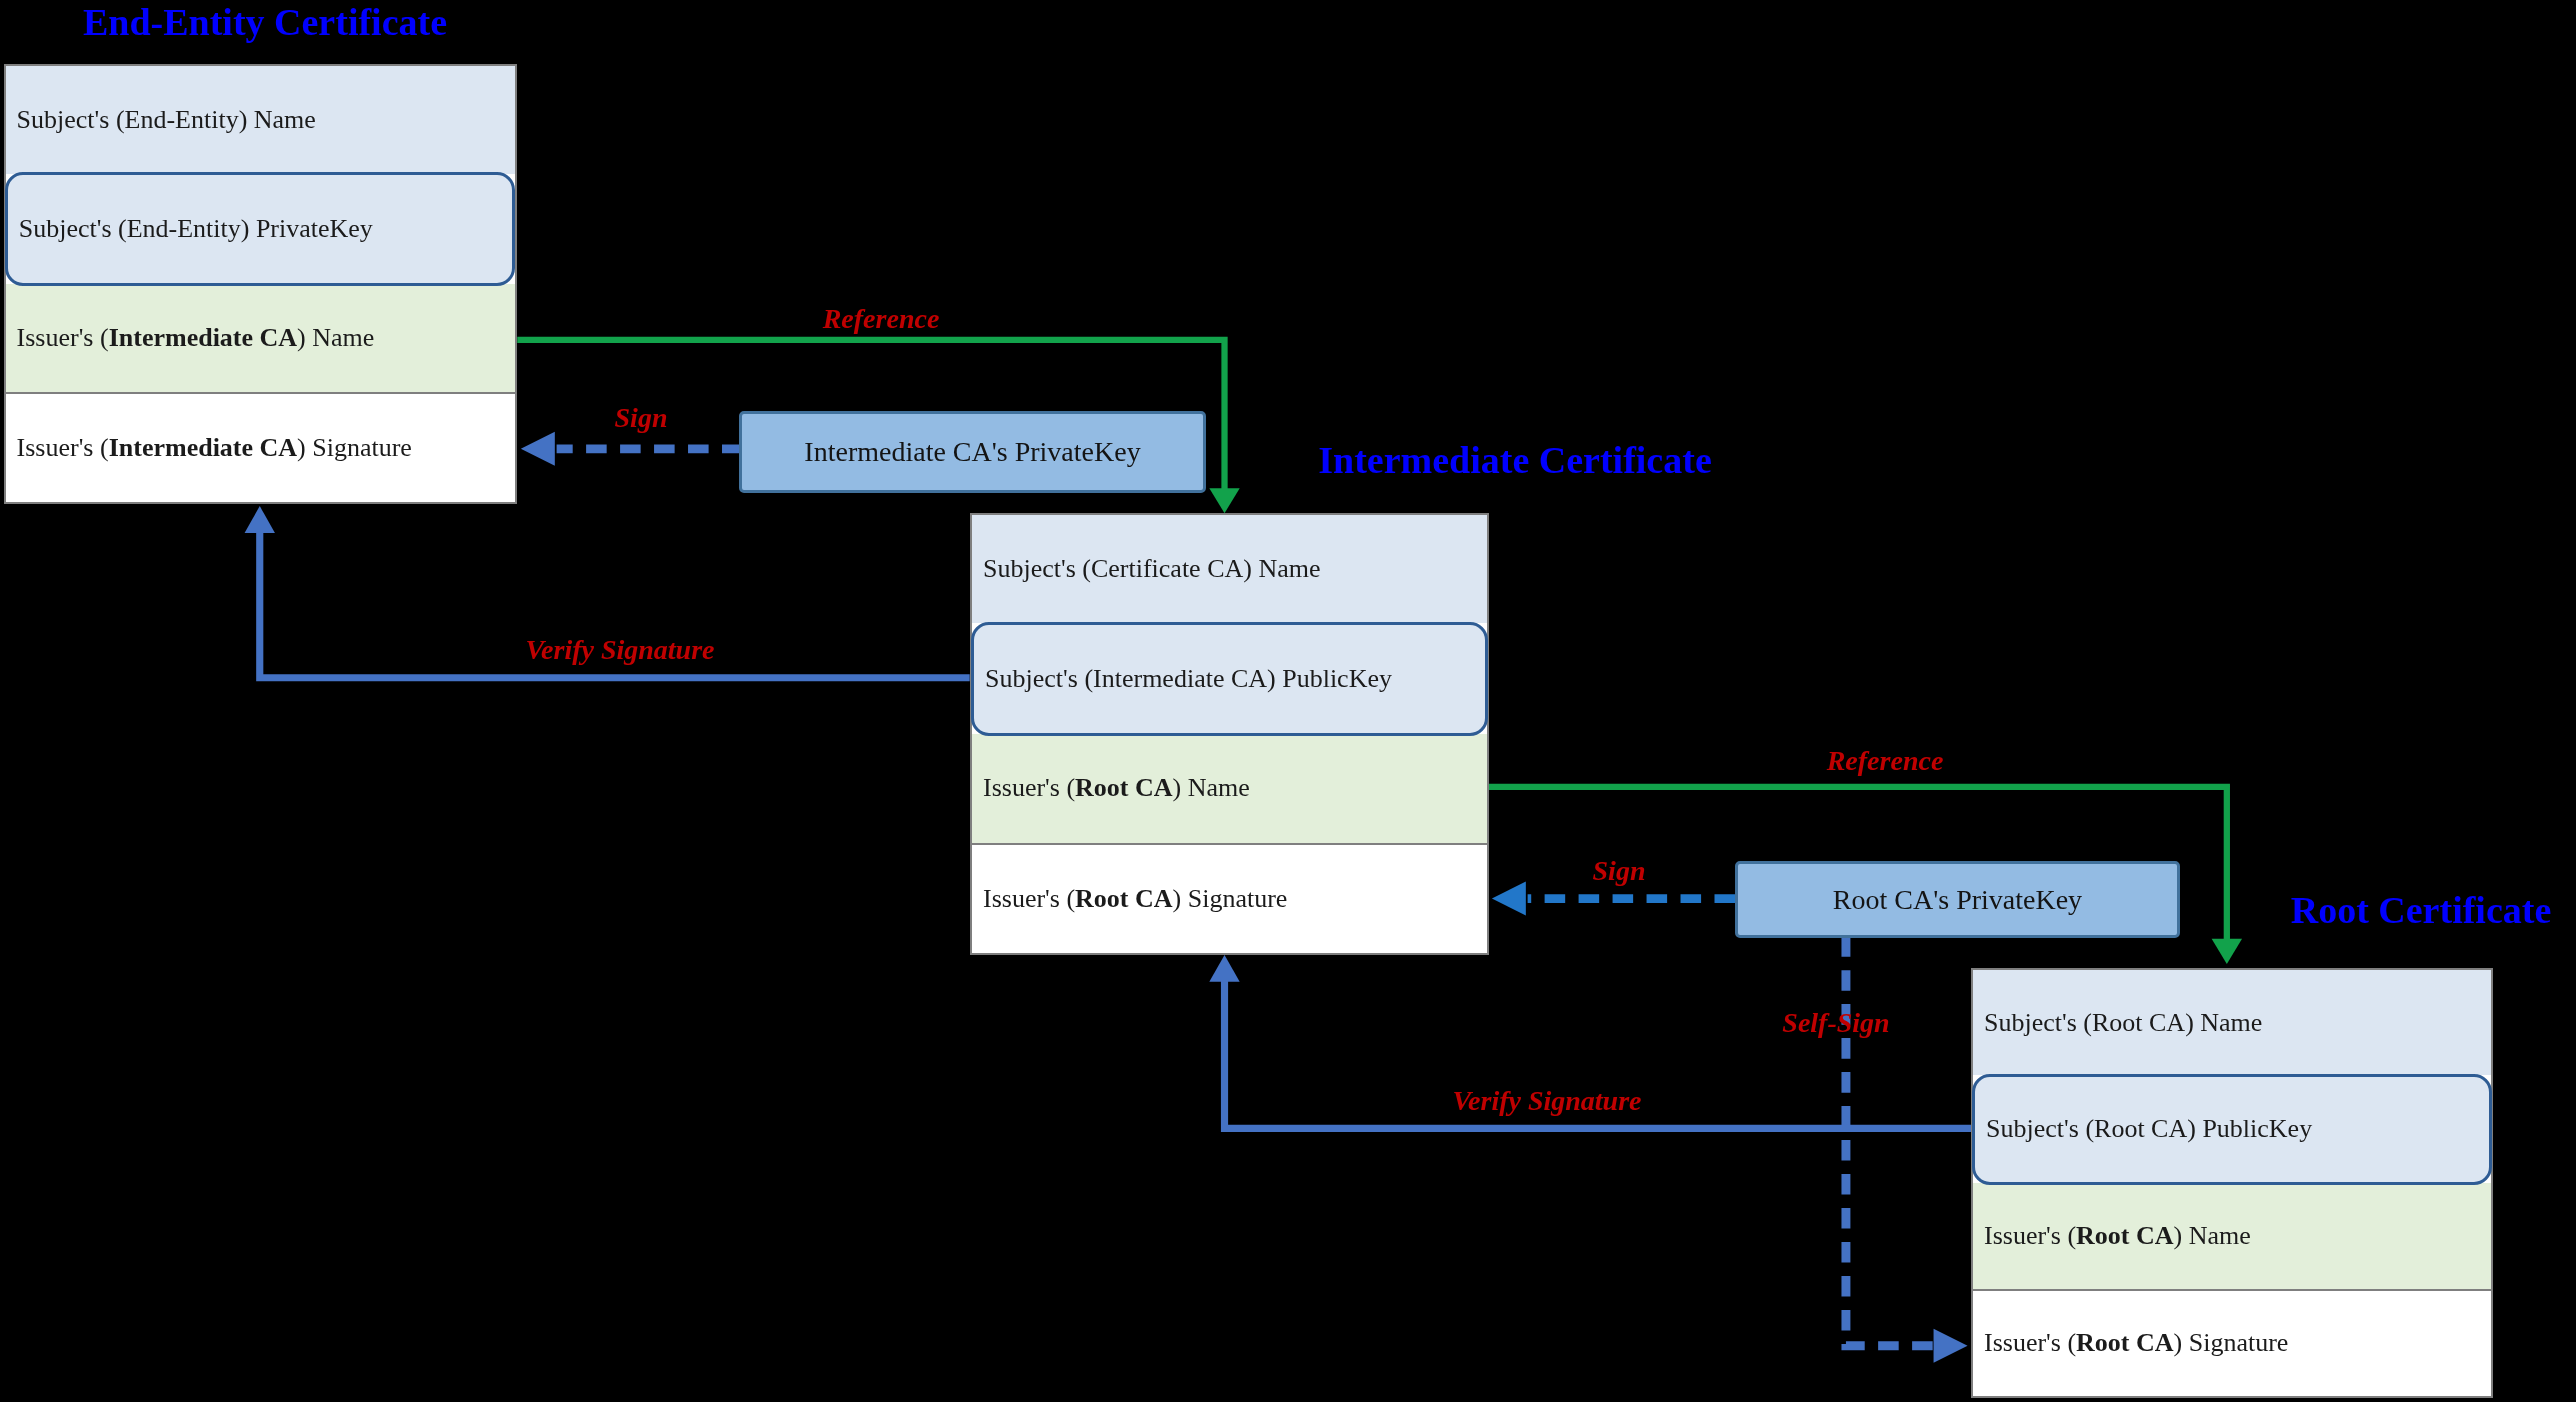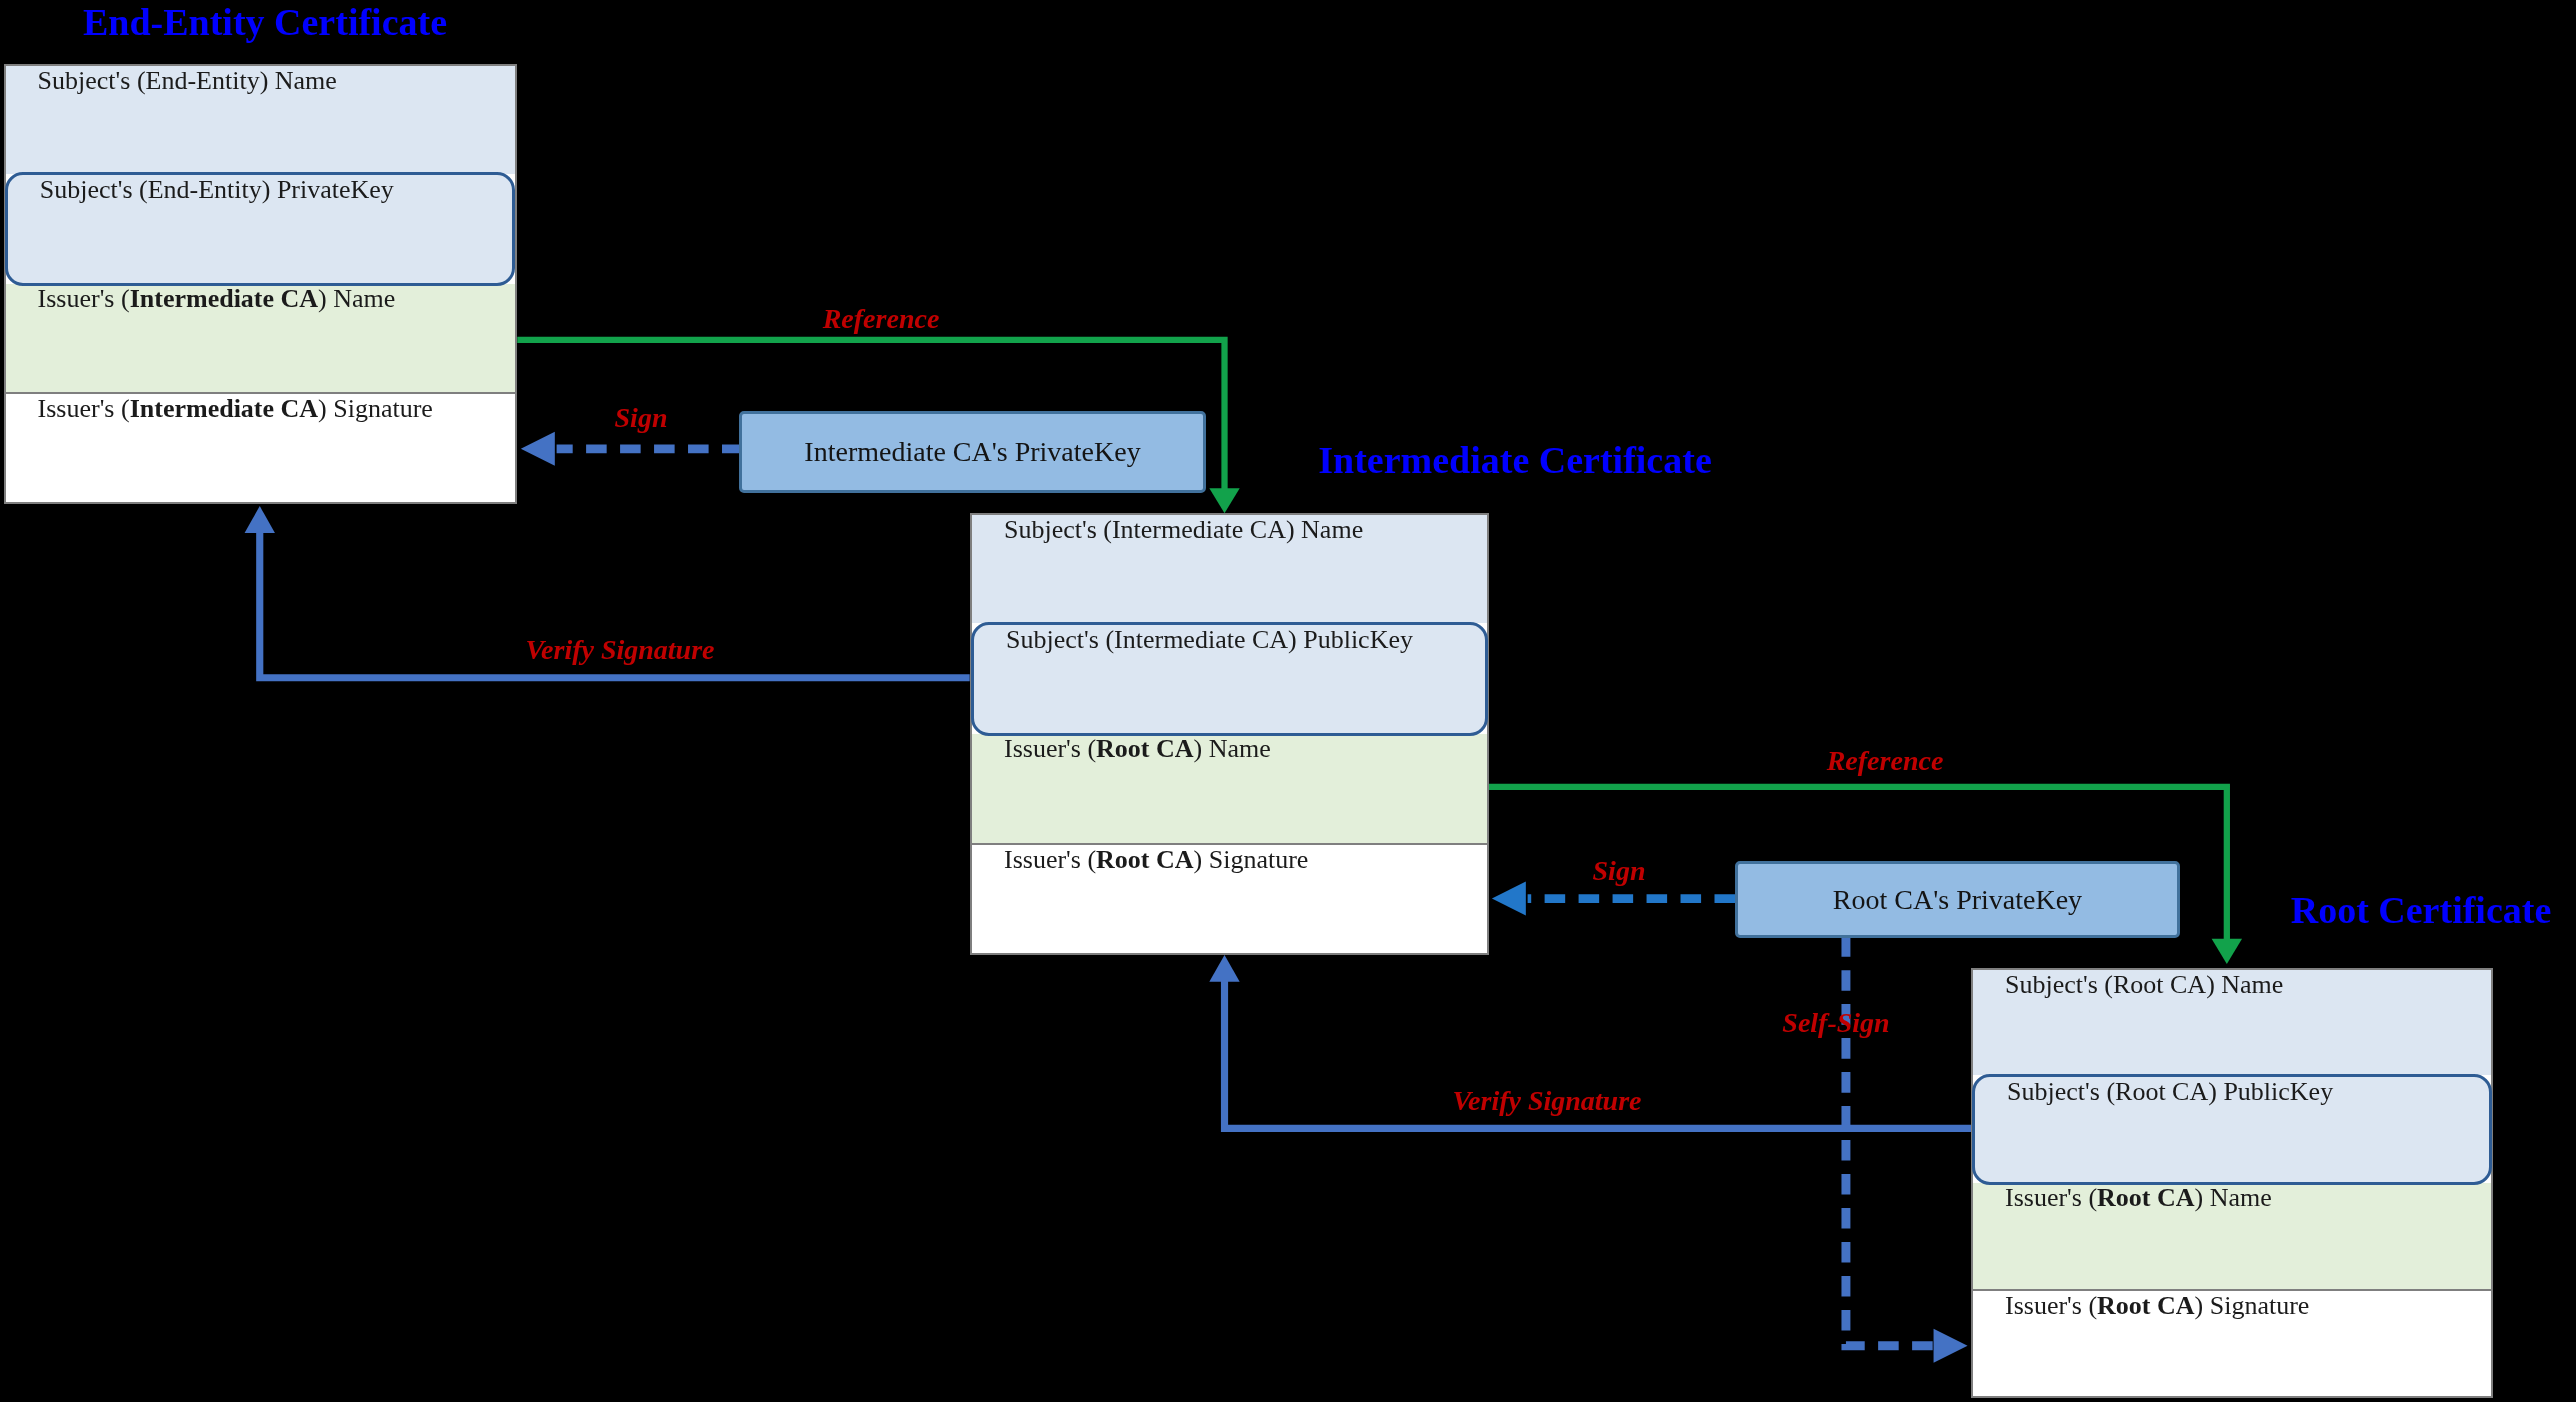--- a/index.html
+++ b/index.html
@@ -42,8 +42,8 @@
   .cert-row {
     flex: 1;
     display: flex;
-    align-items: flex-start;
-    padding-left: 32px;
+    align-items: center;
+    padding-left: 11px;
     font-size: 26px;
     color: #1b1b1b;
     box-sizing: border-box;

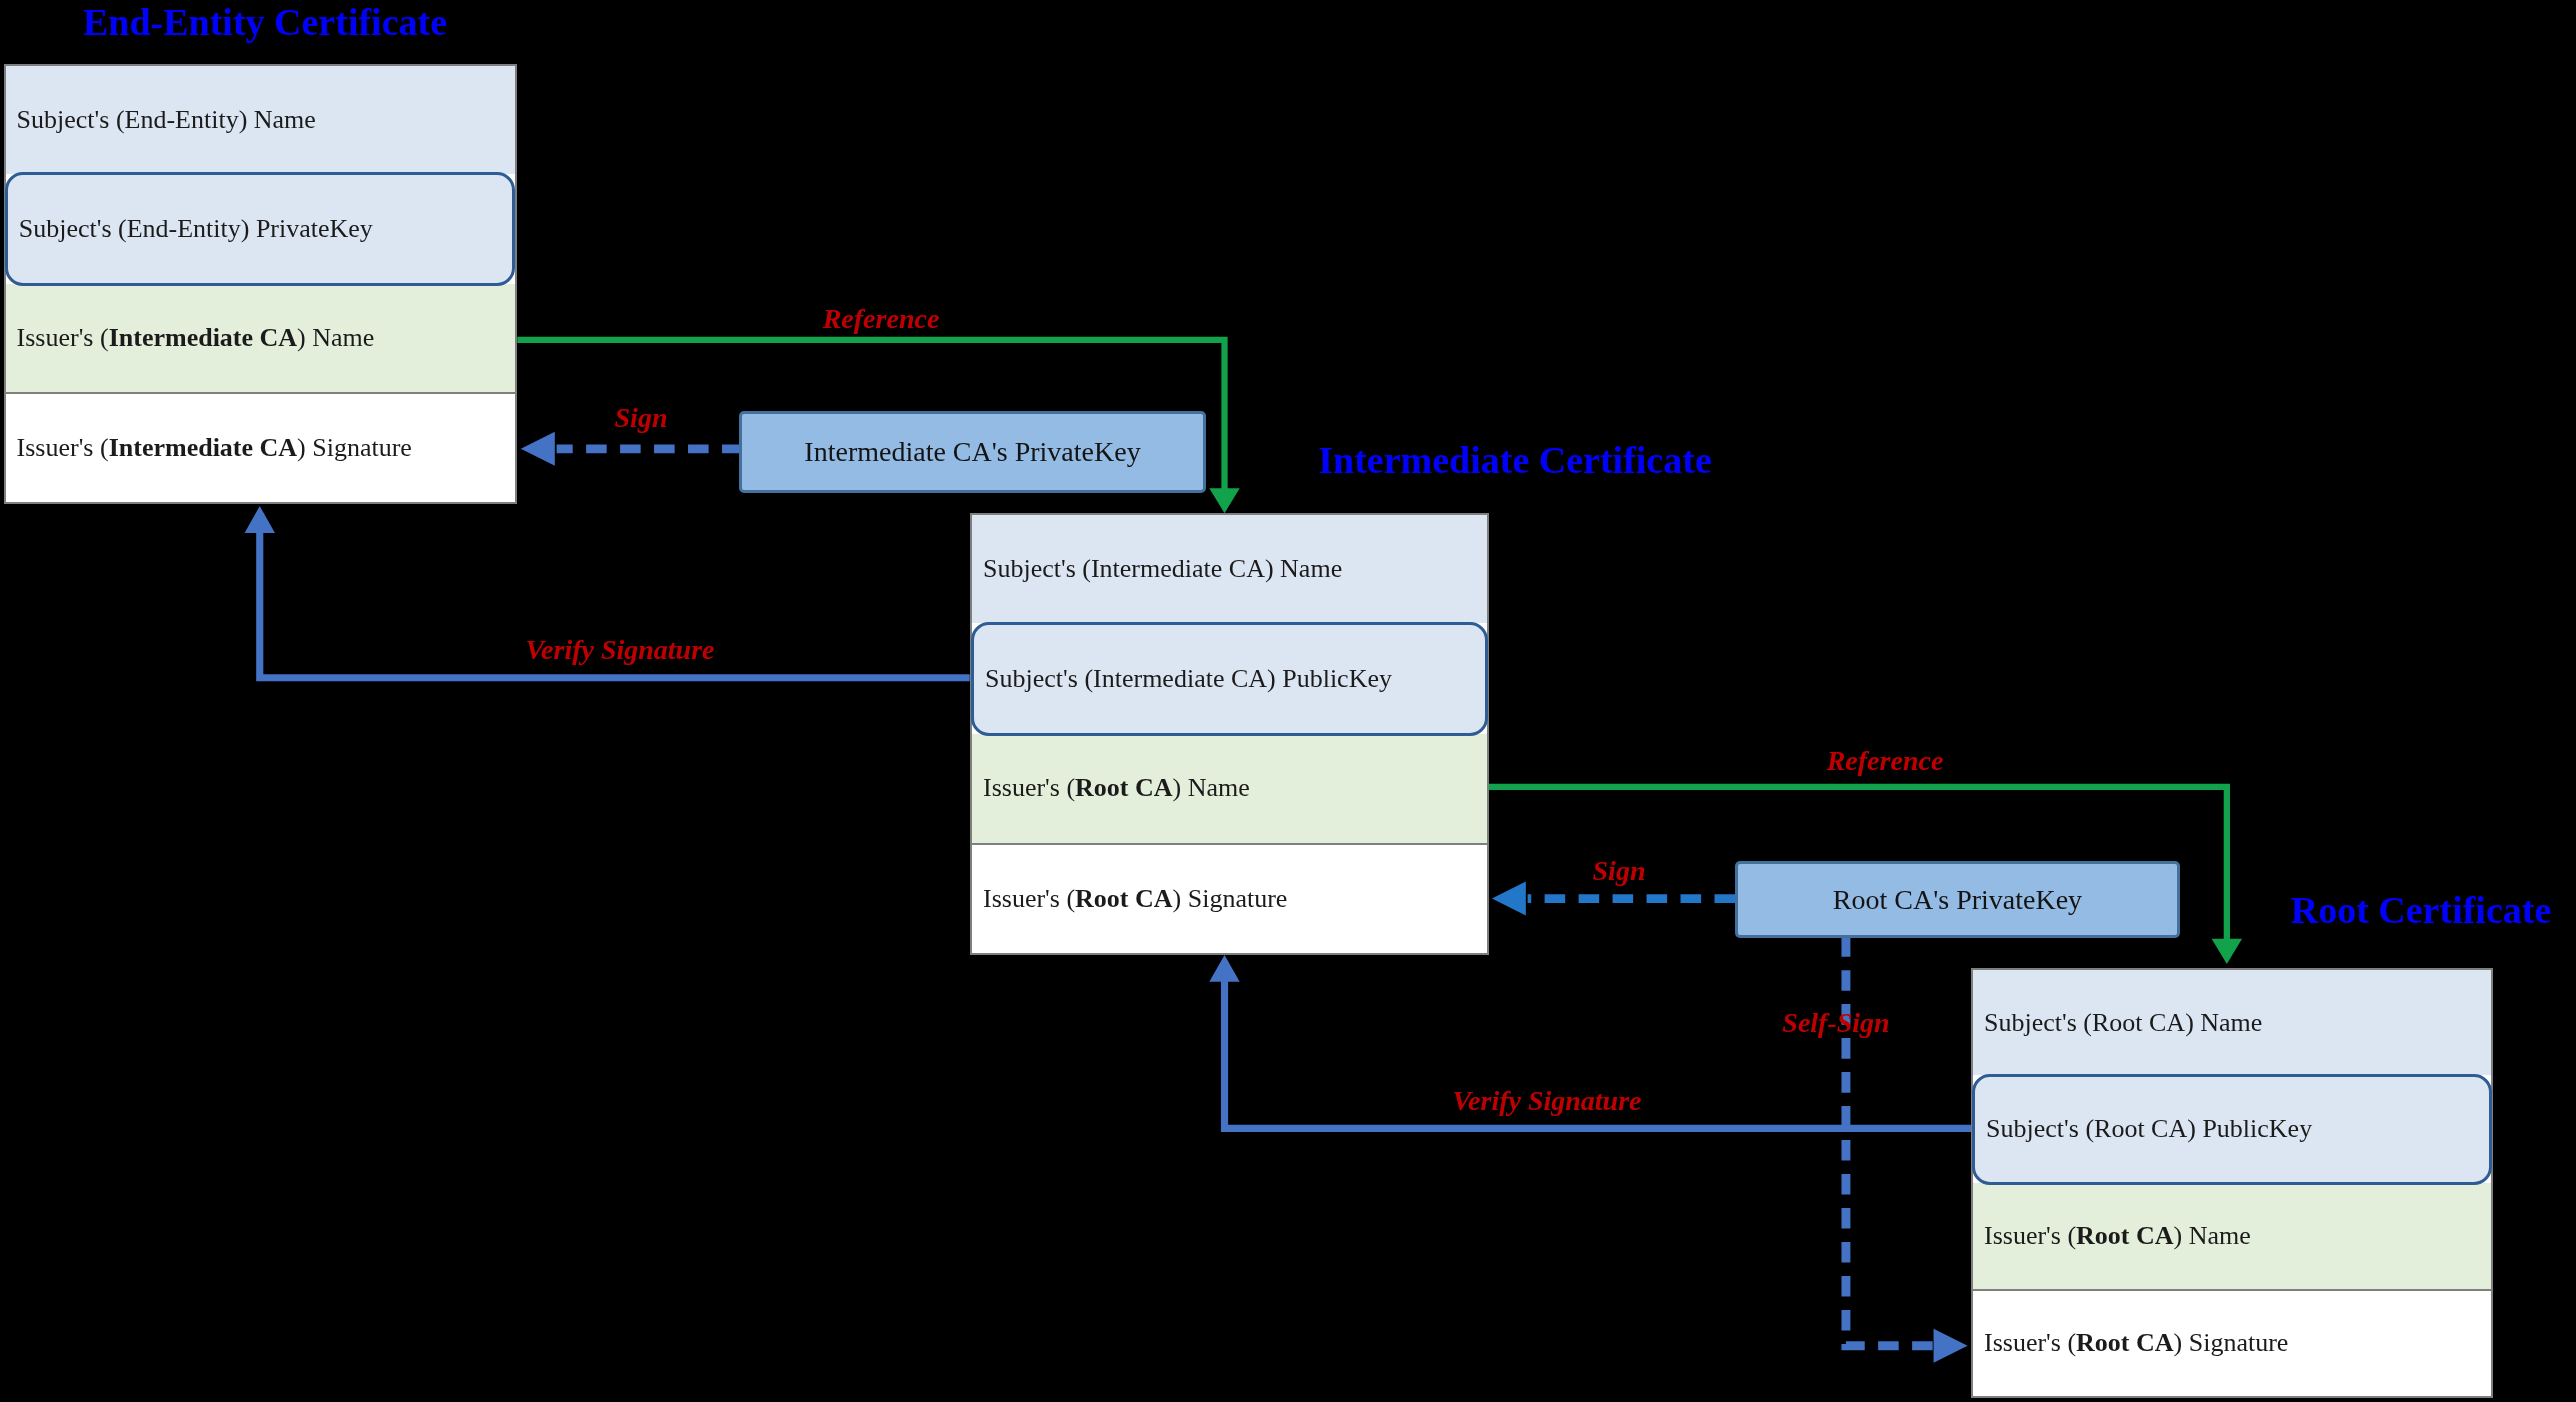--- a/index.html
+++ b/index.html
@@ -136,7 +136,7 @@
   <div class="cert-title" style="left:1515px; top:460px;">Intermediate Certificate</div>
   <div class="cert-box" style="left:970px; top:513px; width:519px; height:442px;">
     <div class="cert-row row-name">
-      <span>Subject's (Intermediate CA) Name</span>
+      <span>Subject's (Certificate CA) Name</span>
         <b></b>
         <span></span>
     </div>

